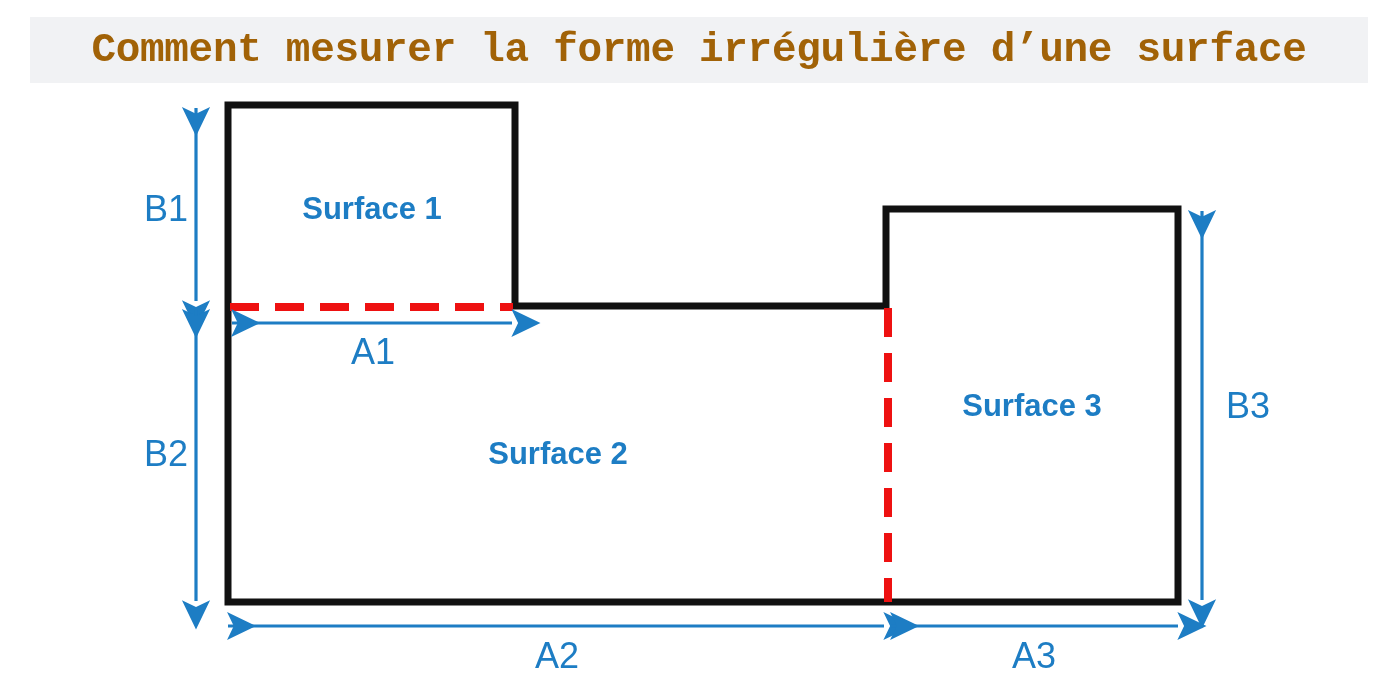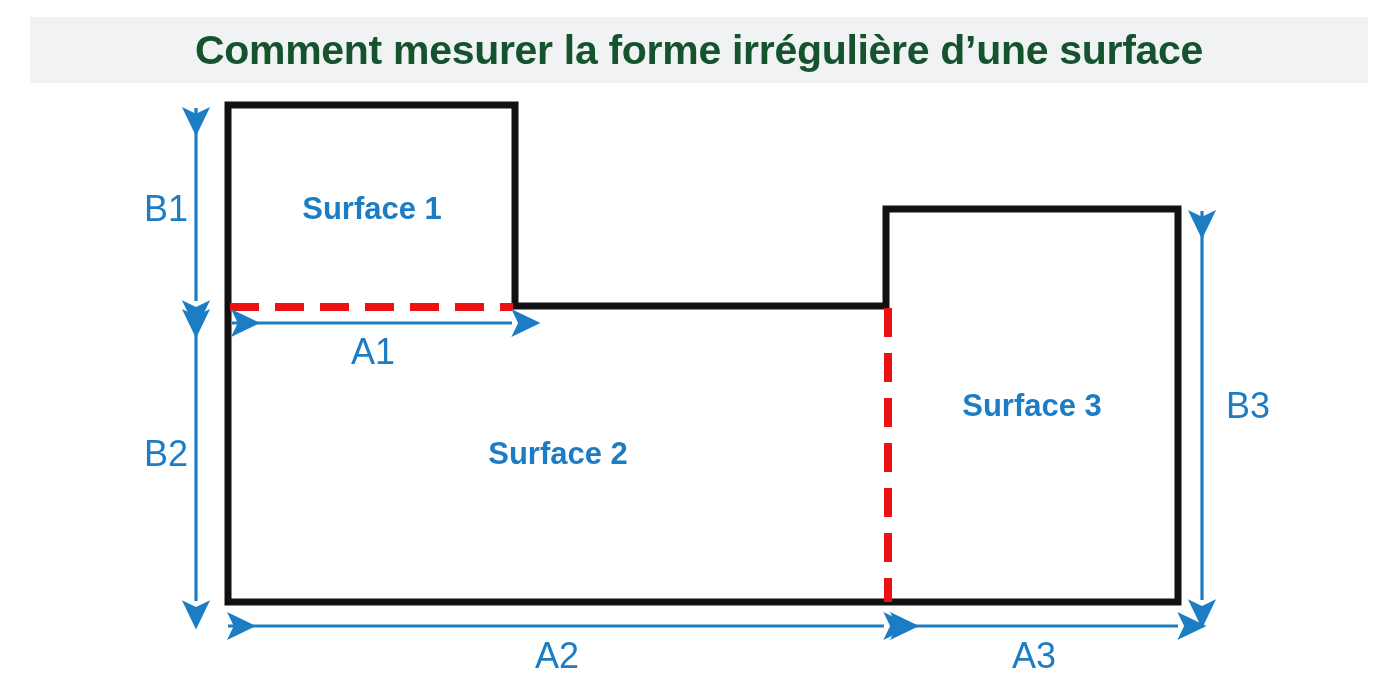--- a/index.html
+++ b/index.html
@@ -37,11 +37,12 @@
     display: flex;
     align-items: center;
     justify-content: center;
-    color: #14532d;
+    color: #a16207;
     font-size: 41px;
     font-weight: bold;
     letter-spacing: -0.3px;
     white-space: nowrap;
+    font-family: Liberation Mono, monospace;
   }
   #diagram {
     position: absolute;

